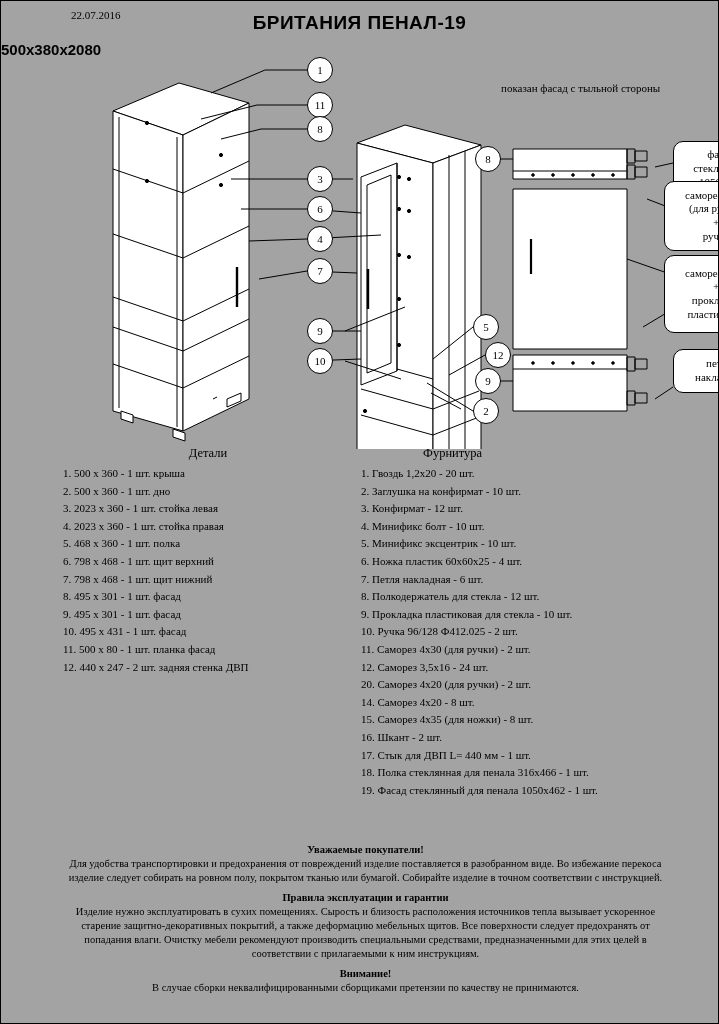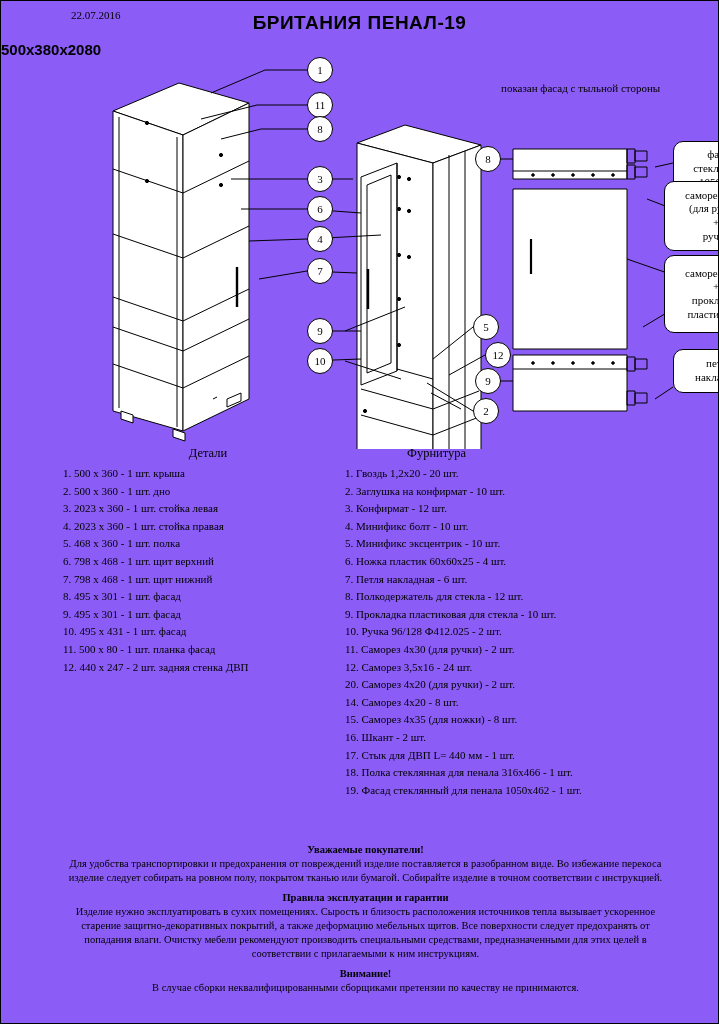--- a/index.html
+++ b/index.html
@@ -18,7 +18,7 @@
     box-sizing: border-box;
     border: 1px solid #000;
     overflow: hidden;
-    background: #8b5cf6;
+    background: #a3a3a3;
   }
   .date {
     position: absolute;

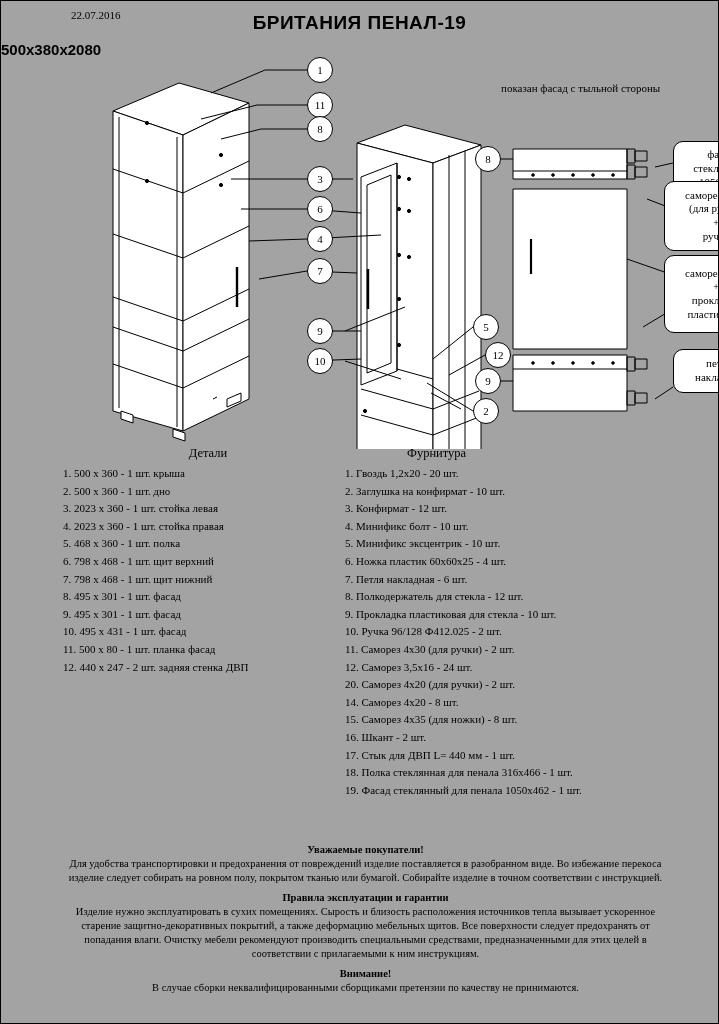--- a/index.html
+++ b/index.html
@@ -107,7 +107,7 @@
   }
   .col-right {
     position: absolute;
-    left: 344px;
+    left: 360px;
     top: 0;
     width: 310px;
   }

